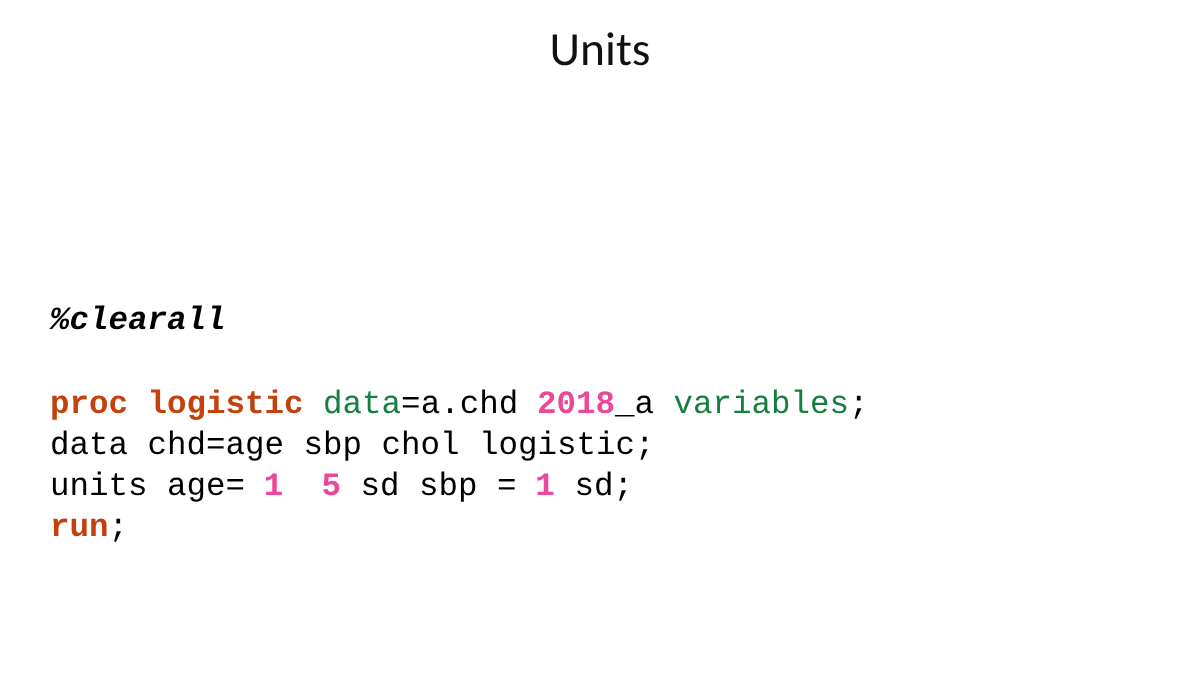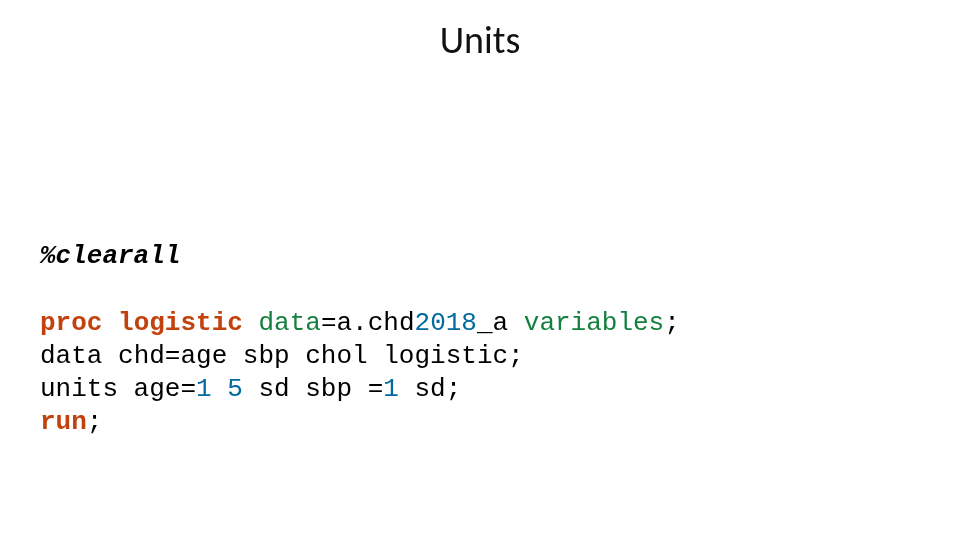--- a/index.html
+++ b/index.html
@@ -52,8 +52,9 @@
     color: #15803d;
   }
   .tok-num {
-    color: #0369a1;
-    font-weight: normal;
+    color: #ec4899;
+    font-weight: bold;
+    margin-left: 15px;
   }
   .tok-plain {
     color: #000;

